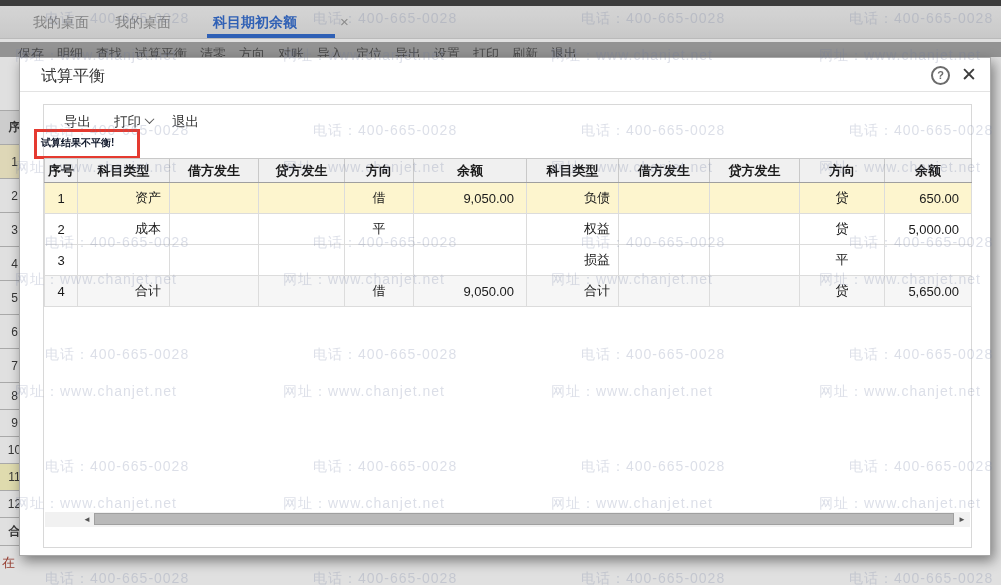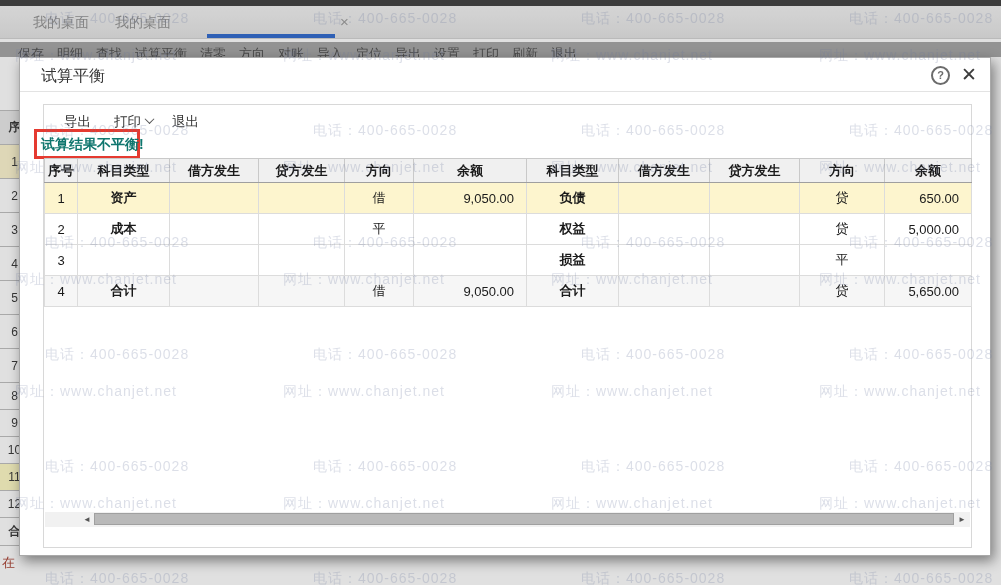--- a/index.html
+++ b/index.html
@@ -73,6 +73,7 @@
   <div class="tab-bar">
     <div class="tab" style="left:33px;">我的桌面</div>
     <div class="tab" style="left:115px;">我的桌面</div>
+    <div class="tab active" style="left:213px;">科目期初余额</div>
     <div class="tab-underline" style="left:207px;width:128px;"></div>
     <div class="tab-close" style="left:340px;">×</div>
   </div>

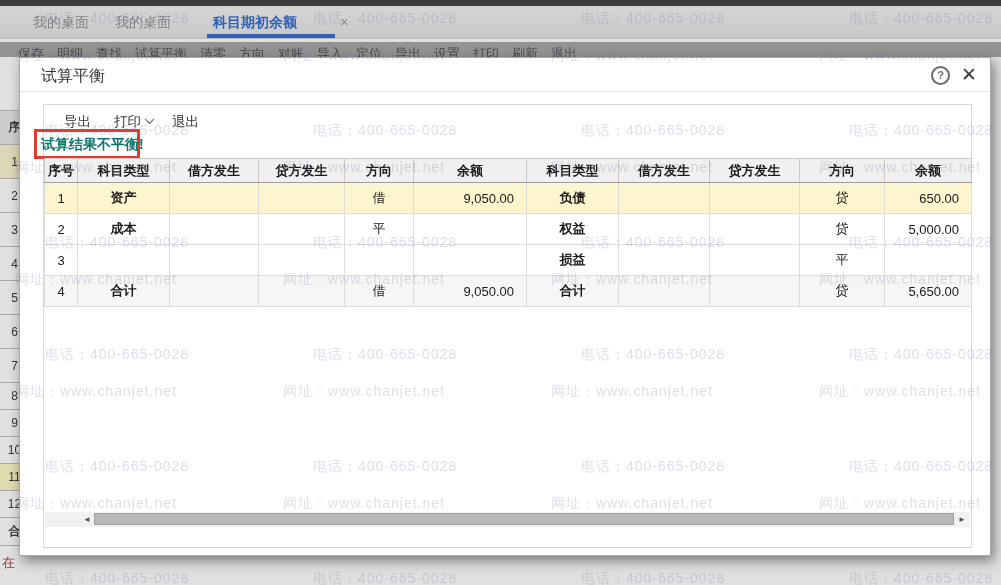--- a/index.html
+++ b/index.html
@@ -41,7 +41,7 @@
   .chevron-down{display:inline-block;width:6px;height:6px;border-right:1.5px solid #555;border-bottom:1.5px solid #555;transform:rotate(45deg) translate(-1px,-1px);margin-left:5px;vertical-align:2px;}
 
   .warn-box{position:absolute;left:-10px;top:24px;width:100px;height:24px;border:3px solid #e53a30;box-sizing:content-box;}
-  .warn-label{position:absolute;left:4px;top:4px;font-size:14px;font-weight:bold;color:#0f766e;white-space:nowrap;}
+  .warn-label{position:absolute;left:4px;top:4px;font-size:10px;font-weight:bold;color:#0f172a;white-space:nowrap;}
   .warn-detail{position:absolute;left:97px;top:31px;font-size:13.5px;font-weight:bold;color:#141414;white-space:nowrap;}
 
   table.balance{position:absolute;left:0;top:53px;width:927px;border-collapse:collapse;table-layout:fixed;font-size:13px;color:#1a1a1a;}

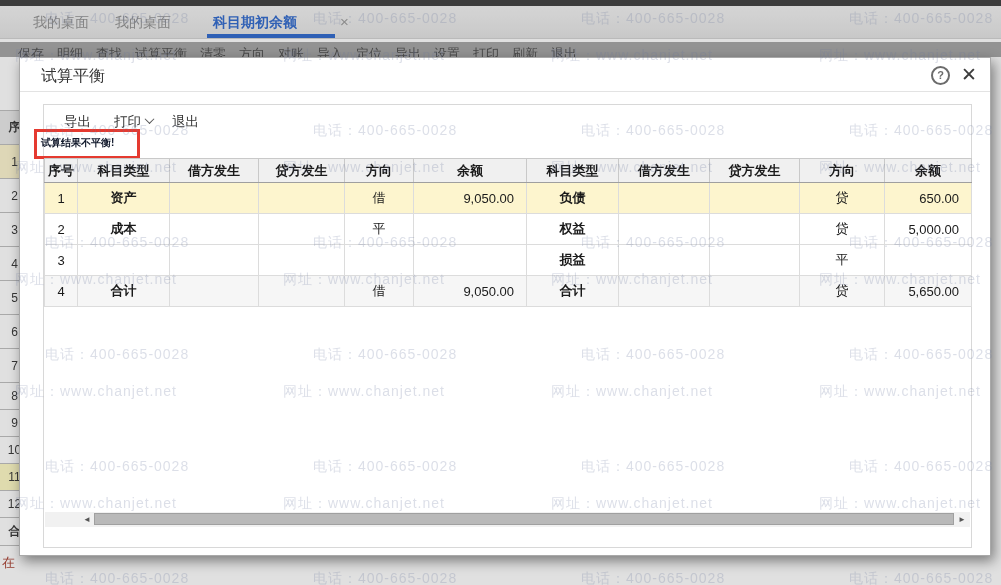--- a/index.html
+++ b/index.html
@@ -49,7 +49,7 @@
   table.balance td{height:30px;border:1px solid #dcdcdc;padding:0 8px;overflow:hidden;white-space:nowrap;}
   table.balance td.al-c{text-align:center;padding:0;}
   table.balance td.al-r{text-align:right;padding:0 12px 0 4px;}
-  table.balance td.al-l{text-align:center;font-weight:bold;}
+  table.balance td.al-l{text-align:right;}
   tr.row-yellow td{background:#fdf5ce;}
   tr.row-total td{background:#f6f6f6;}
 

